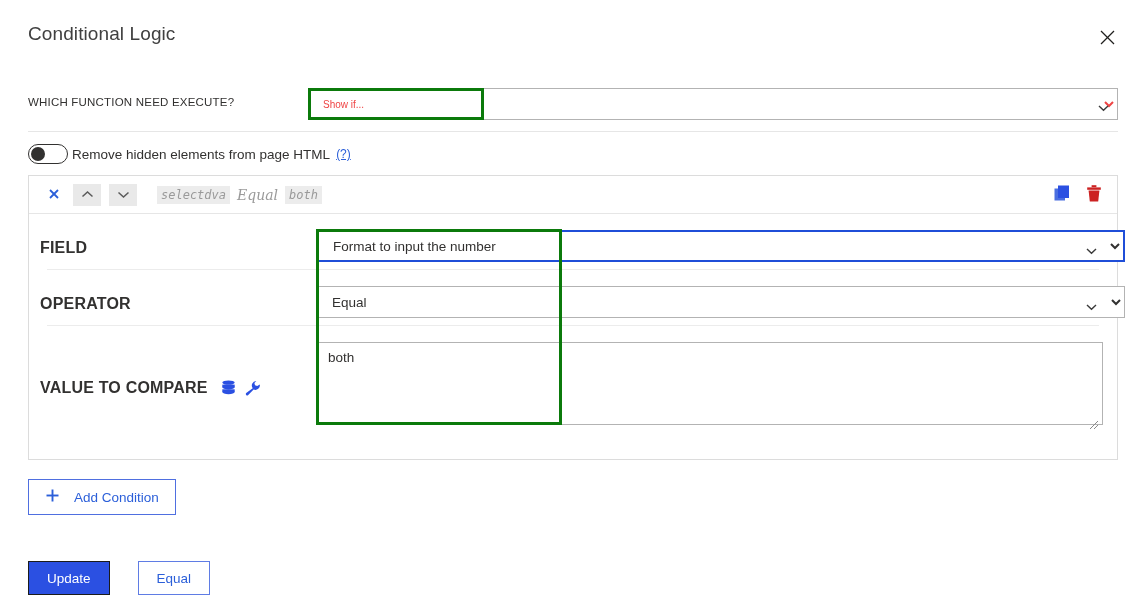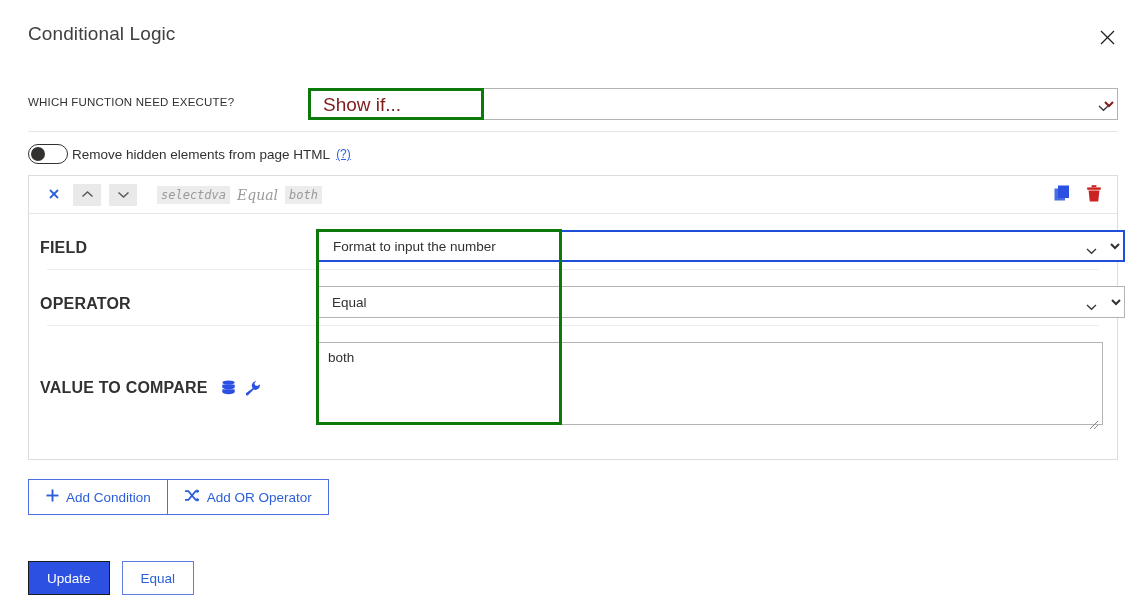--- a/index.html
+++ b/index.html
@@ -61,8 +61,8 @@
     border: 1px solid #b3b3b3;
     background: #fff;
     font-family: "Liberation Sans", sans-serif;
-    font-size: 19px;
-    color: #7f1d1d;
+    font-size: 10px;
+    color: #ef4444;
     padding: 0 28px 0 10px;
     line-height: 30px;
   }

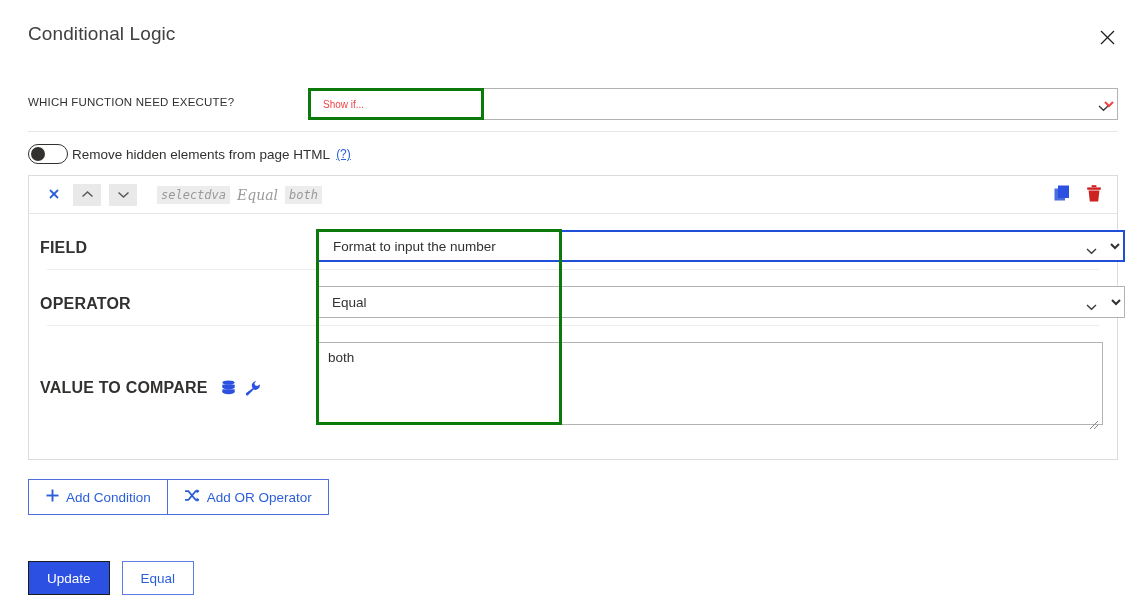--- a/index.html
+++ b/index.html
@@ -257,7 +257,7 @@
   .add-btn {
     display: flex;
     align-items: center;
-    gap: 6px;
+    gap: 14px;
     padding: 0 16px;
     border: 1px solid #4f6fe0;
     background: #fff;

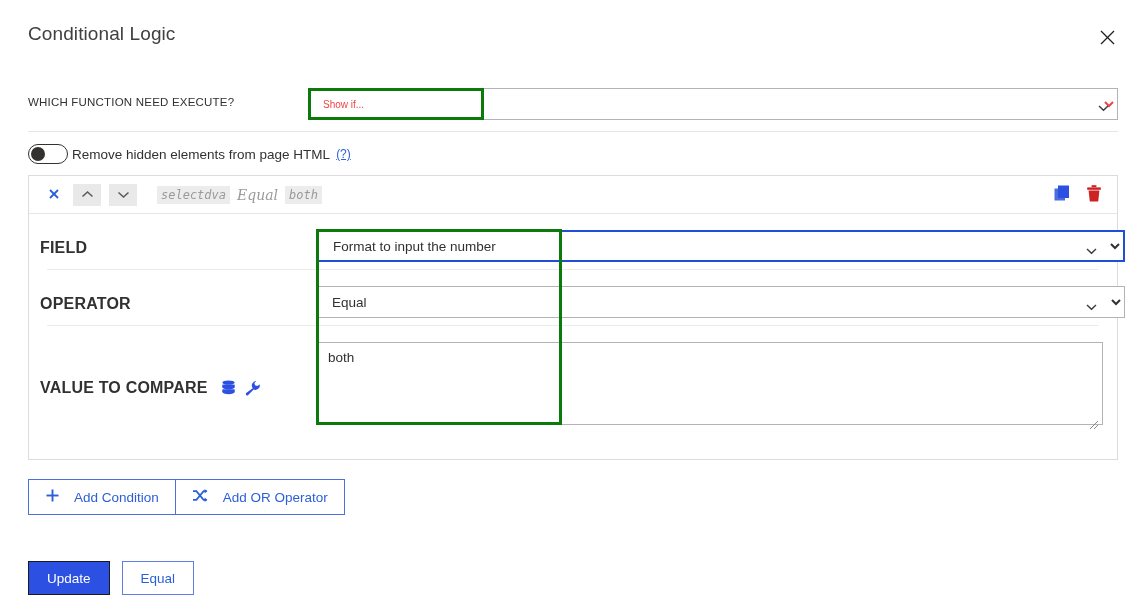--- a/index.html
+++ b/index.html
@@ -461,17 +461,6 @@
     </span>
     <span>Add Condition</span>
   </button>
-  <button class="add-btn">
-    <span>
-      <svg width="17" height="15" viewBox="0 0 17 15" fill="none" stroke="#2b5fd9" stroke-width="1.7">
-        <path d="M1 3.2 h3.4 l7.2 8.6 h3.2"></path>
-        <path d="M1 11.8 h3.4 l7.2 -8.6 h3.2"></path>
-        <polyline points="12.6,0.9 15.4,3.2 12.6,5.5" fill="#2b5fd9" stroke="none"></polyline>
-        <polyline points="12.6,9.5 15.4,11.8 12.6,14.1" fill="#2b5fd9" stroke="none"></polyline>
-      </svg>
-    </span>
-    <span>Add OR Operator</span>
-  </button>
 </div>
 
 <div class="footer">

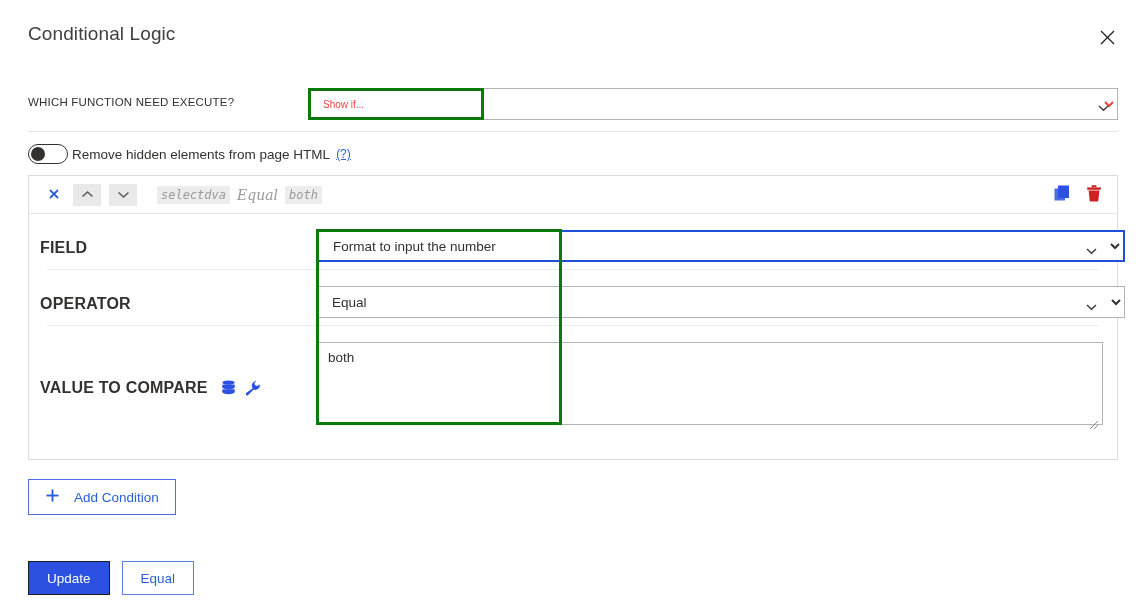--- a/index.html
+++ b/index.html
@@ -274,7 +274,7 @@
     position: absolute;
     left: 28px; top: 561px;
     display: flex;
-    gap: 12px;
+    gap: 28px;
     align-items: center;
   }
   .btn-primary {

